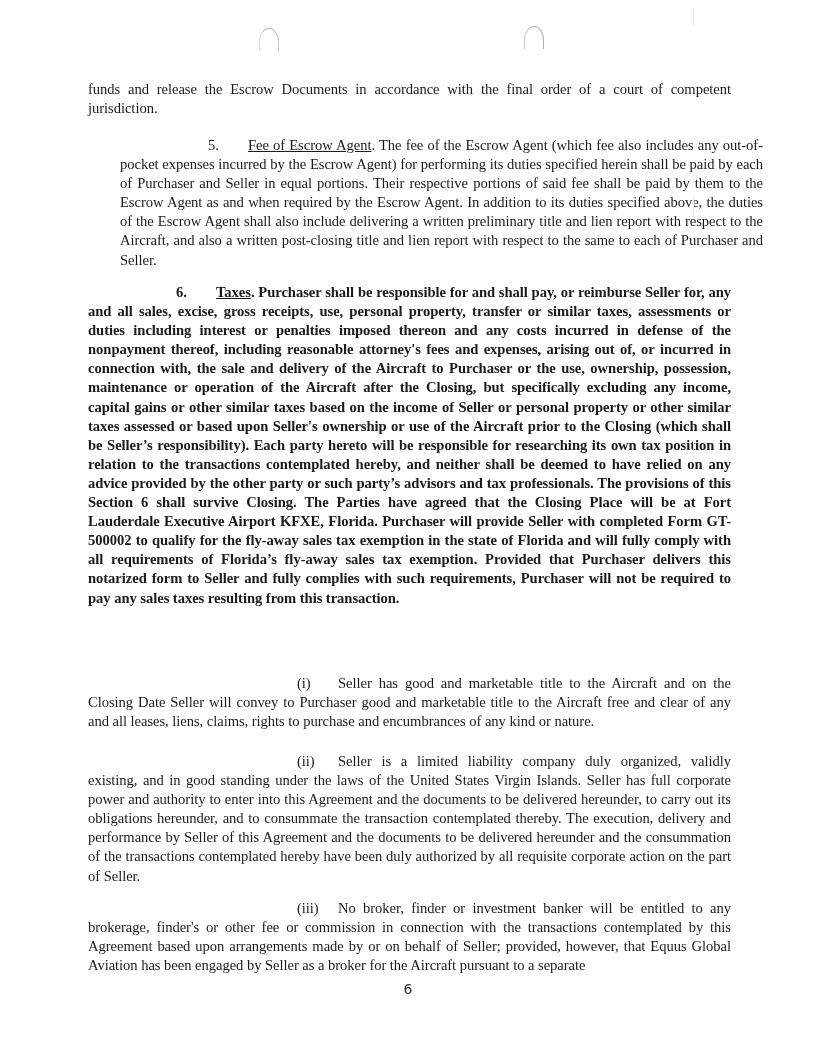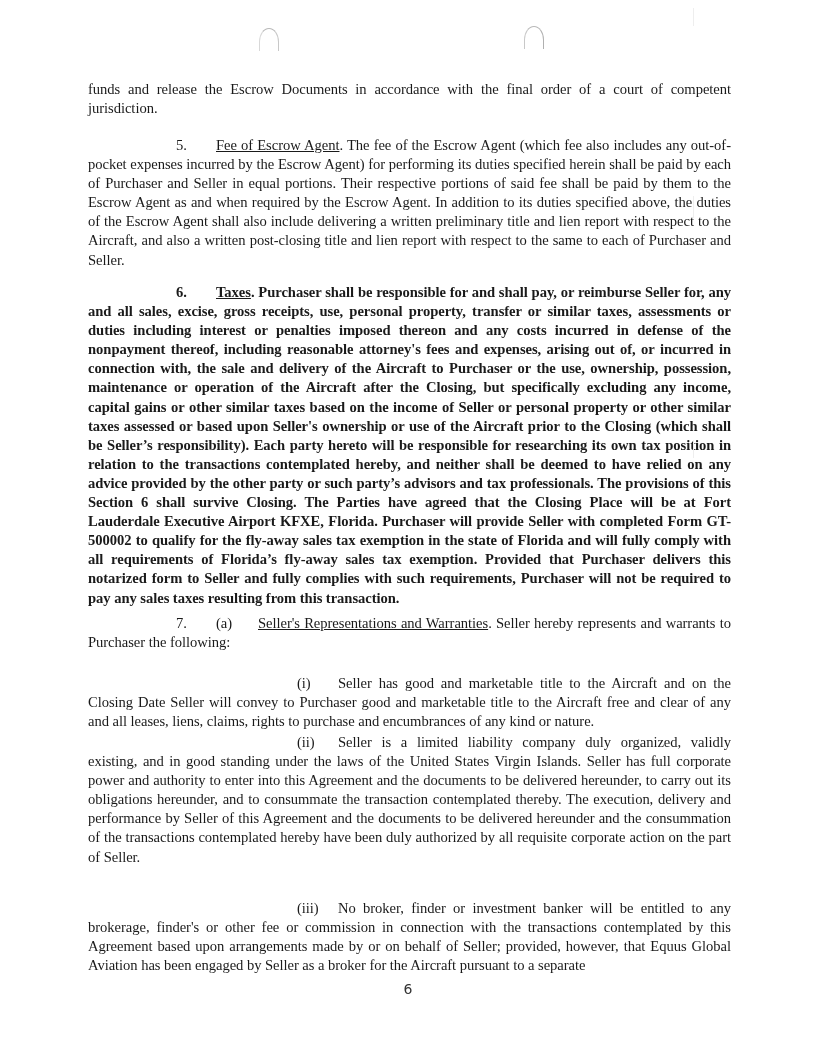--- a/index.html
+++ b/index.html
@@ -60,7 +60,7 @@
     }
     .u { text-decoration: underline; }
     .para-continue { top: 80px; }
-    .para-5 { top: 136px; }
+    .para-5 { top: 136px; margin-left: 32px; }
     .para-6 { top: 283px; font-weight: bold; }
     .para-7a { top: 614px; }
     .para-7i { top: 674px; font-family: Liberation Serif, serif; }

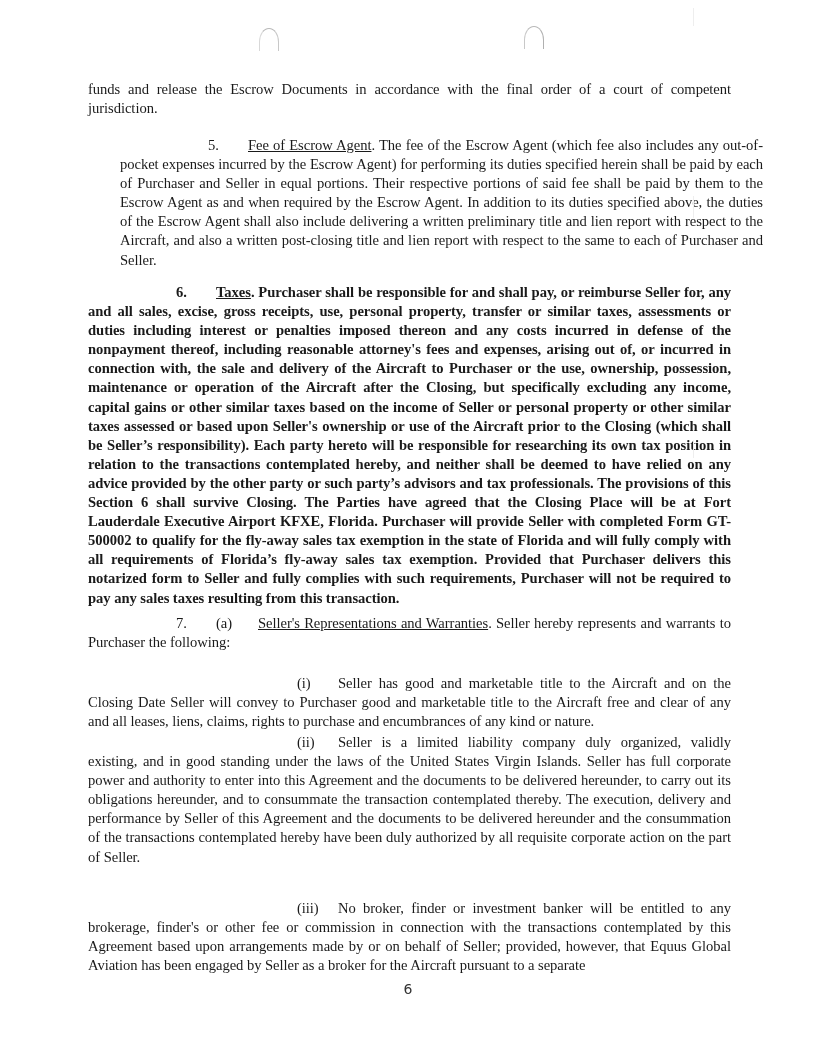--- a/index.html
+++ b/index.html
@@ -107,11 +107,6 @@
     </p>
   </div>
 
-  <div class="body-text para-7a">
-    <p>
-      <span class="indent-num">7.</span><span class="indent-sub">(a)</span><span class="u">Seller's Representations and Warranties</span><span>.</span><span>  Seller hereby represents and warrants to Purchaser the following:</span>
-    </p>
-  </div>
 
   <div class="body-text para-7i">
     <p>

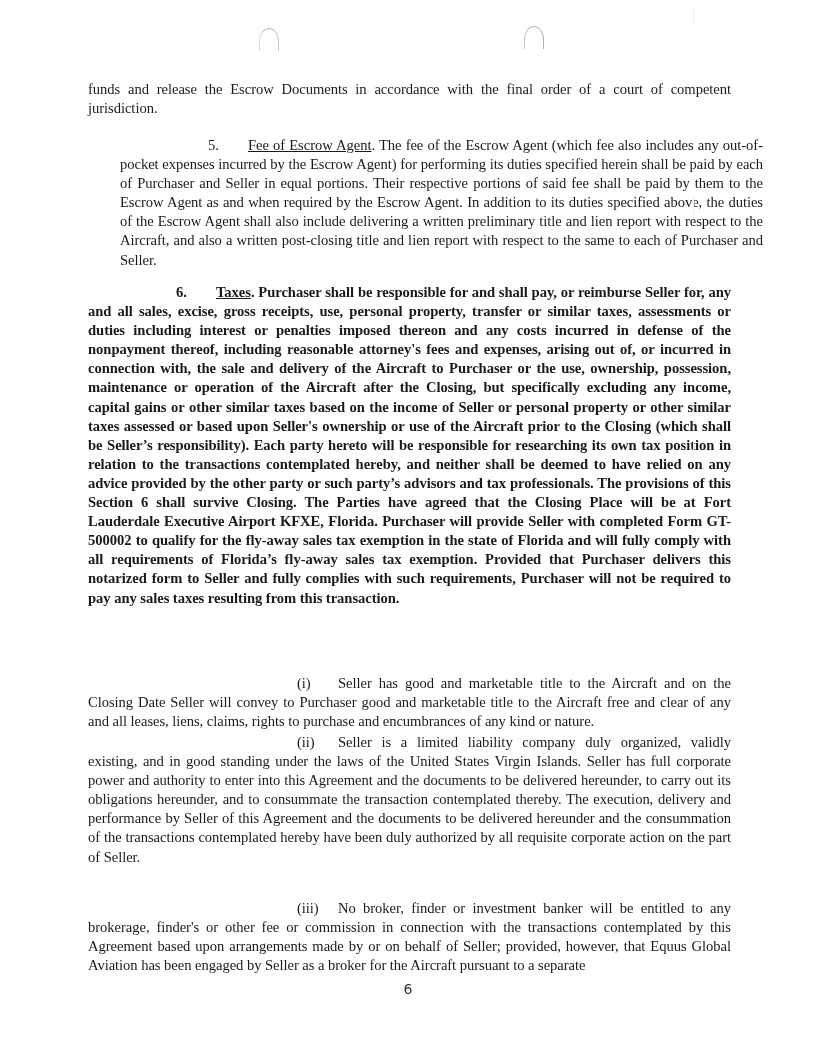--- a/index.html
+++ b/index.html
@@ -64,7 +64,7 @@
     .para-6 { top: 283px; font-weight: bold; }
     .para-7a { top: 614px; }
     .para-7i { top: 674px; font-family: Liberation Serif, serif; }
-    .para-7ii { top: 733px; }
+    .para-7ii { top: 752px; }
     .para-7iii { top: 899px; }
     .page-number {
       position: absolute;

